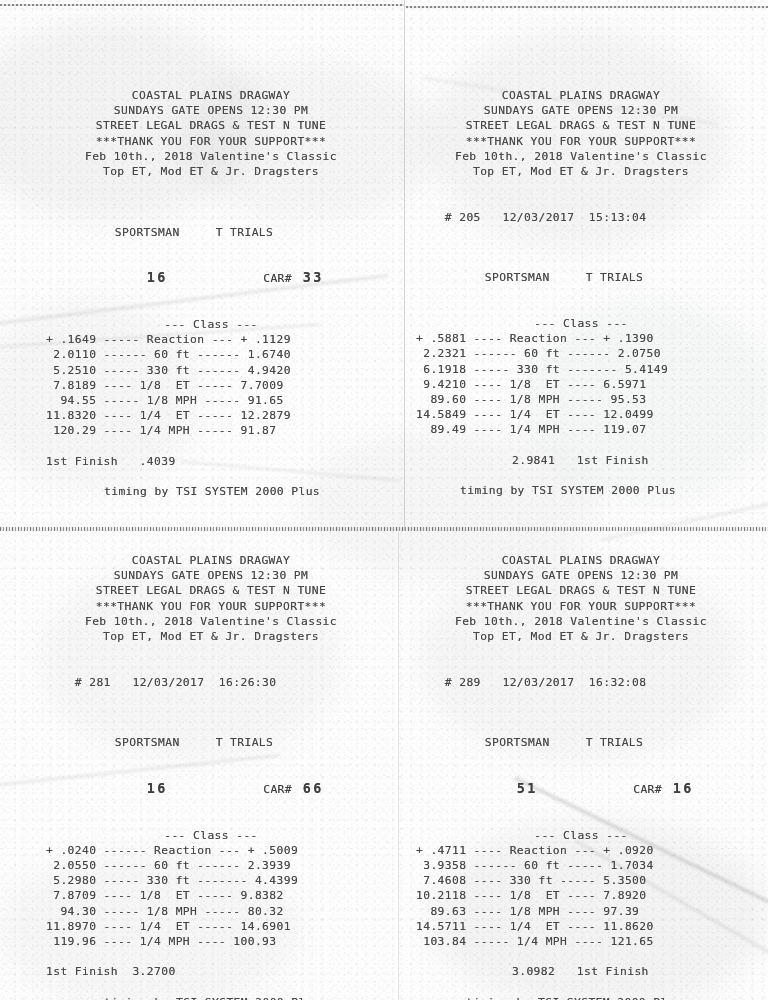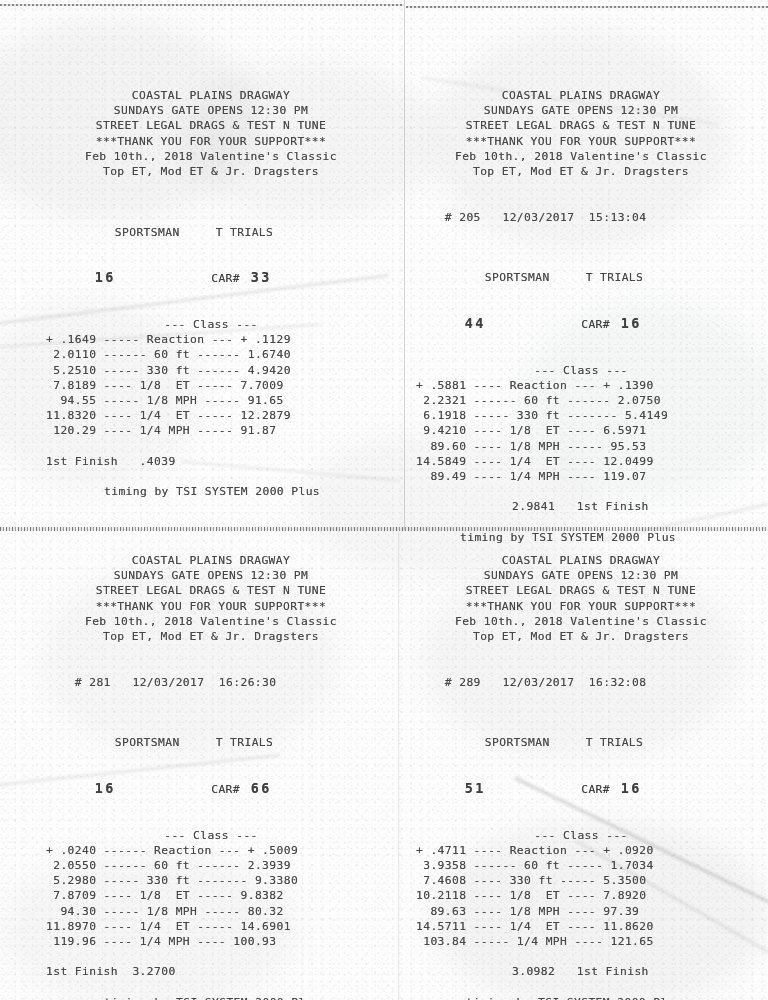--- a/index.html
+++ b/index.html
@@ -49,6 +49,7 @@
     letter-spacing:2.6px;
     font-weight:700;
     color:#3f3f3f;
+    text-align:center;
   }
   .hdr{ text-align:left; }
 

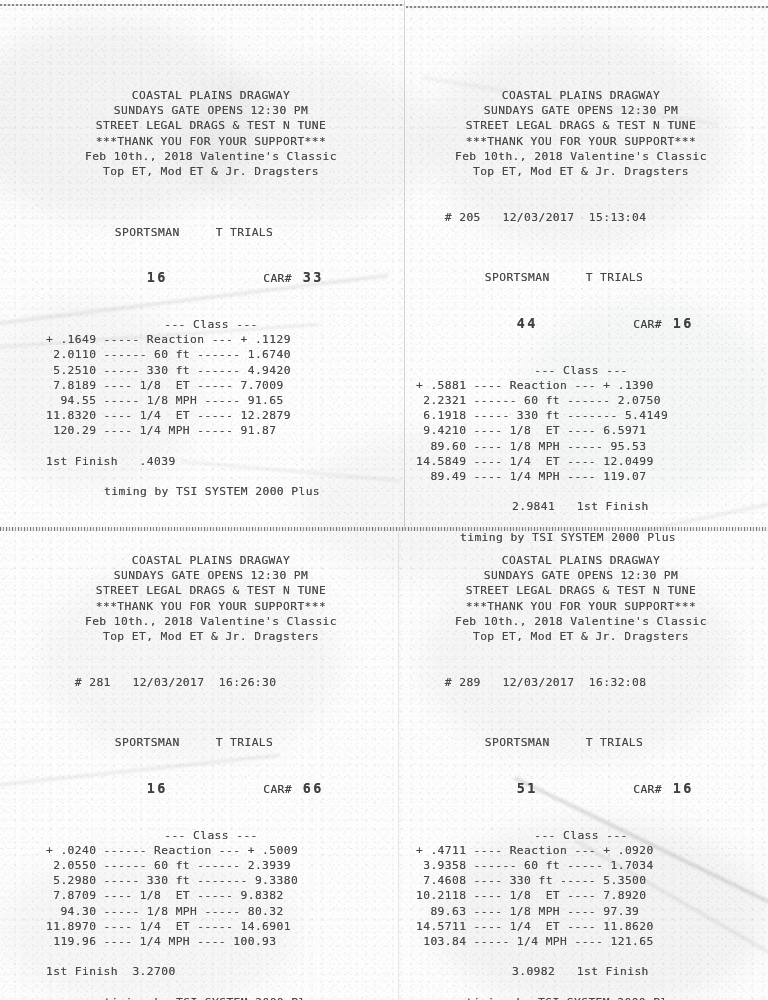--- a/index.html
+++ b/index.html
@@ -152,9 +152,6 @@
   <div class="line" style="padding-left:40px;">
     <span>SPORTSMAN</span><span>&nbsp;&nbsp;&nbsp;&nbsp;&nbsp;</span><span>T TRIALS</span>
   </div>
-  <div class="line big" style="padding-left:6px;">
-    <span>44</span><span style="letter-spacing:0;font-size:11.3px;font-weight:400;">&nbsp;&nbsp;&nbsp;&nbsp;&nbsp;&nbsp;&nbsp;&nbsp;&nbsp;&nbsp;&nbsp;&nbsp;&nbsp;&nbsp;</span><span style="letter-spacing:.4px;font-size:11.3px;font-weight:400;">CAR#</span><span>&nbsp;</span><span>16</span>
-  </div>
   <div class="line blank"></div>
   <div class="line" style="text-align:center;">--- Class ---</div>
 

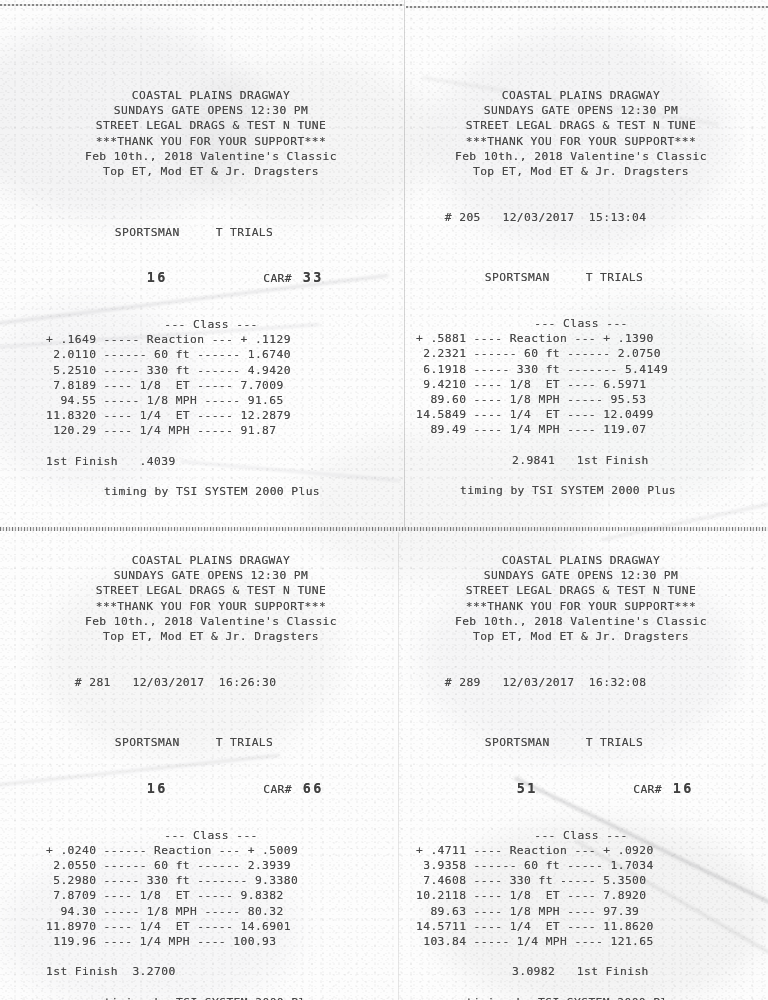--- a/index.html
+++ b/index.html
@@ -192,7 +192,7 @@
 
   <div class="line"><span>+ .0240</span> ------ <span>Reaction</span> --- <span>+ .5009</span></div>
   <div class="line"> <span>2.0550</span> ------ <span>60 ft</span> ------ <span>2.3939</span></div>
-  <div class="line"> <span>5.2980</span> ----- <span>330 ft</span> ------- <span>9.3380</span></div>
+  <div class="line"> <span>5.2980</span> ----- <span>330 ft</span> ------- <span>4.4399</span></div>
   <div class="line"> <span>7.8709</span> ---- <span>1/8  ET</span> ----- <span>9.8382</span></div>
   <div class="line">  <span>94.30</span> ----- <span>1/8 MPH</span> ----- <span>80.32</span></div>
   <div class="line"><span>11.8970</span> ---- <span>1/4  ET</span> ----- <span>14.6901</span></div>

